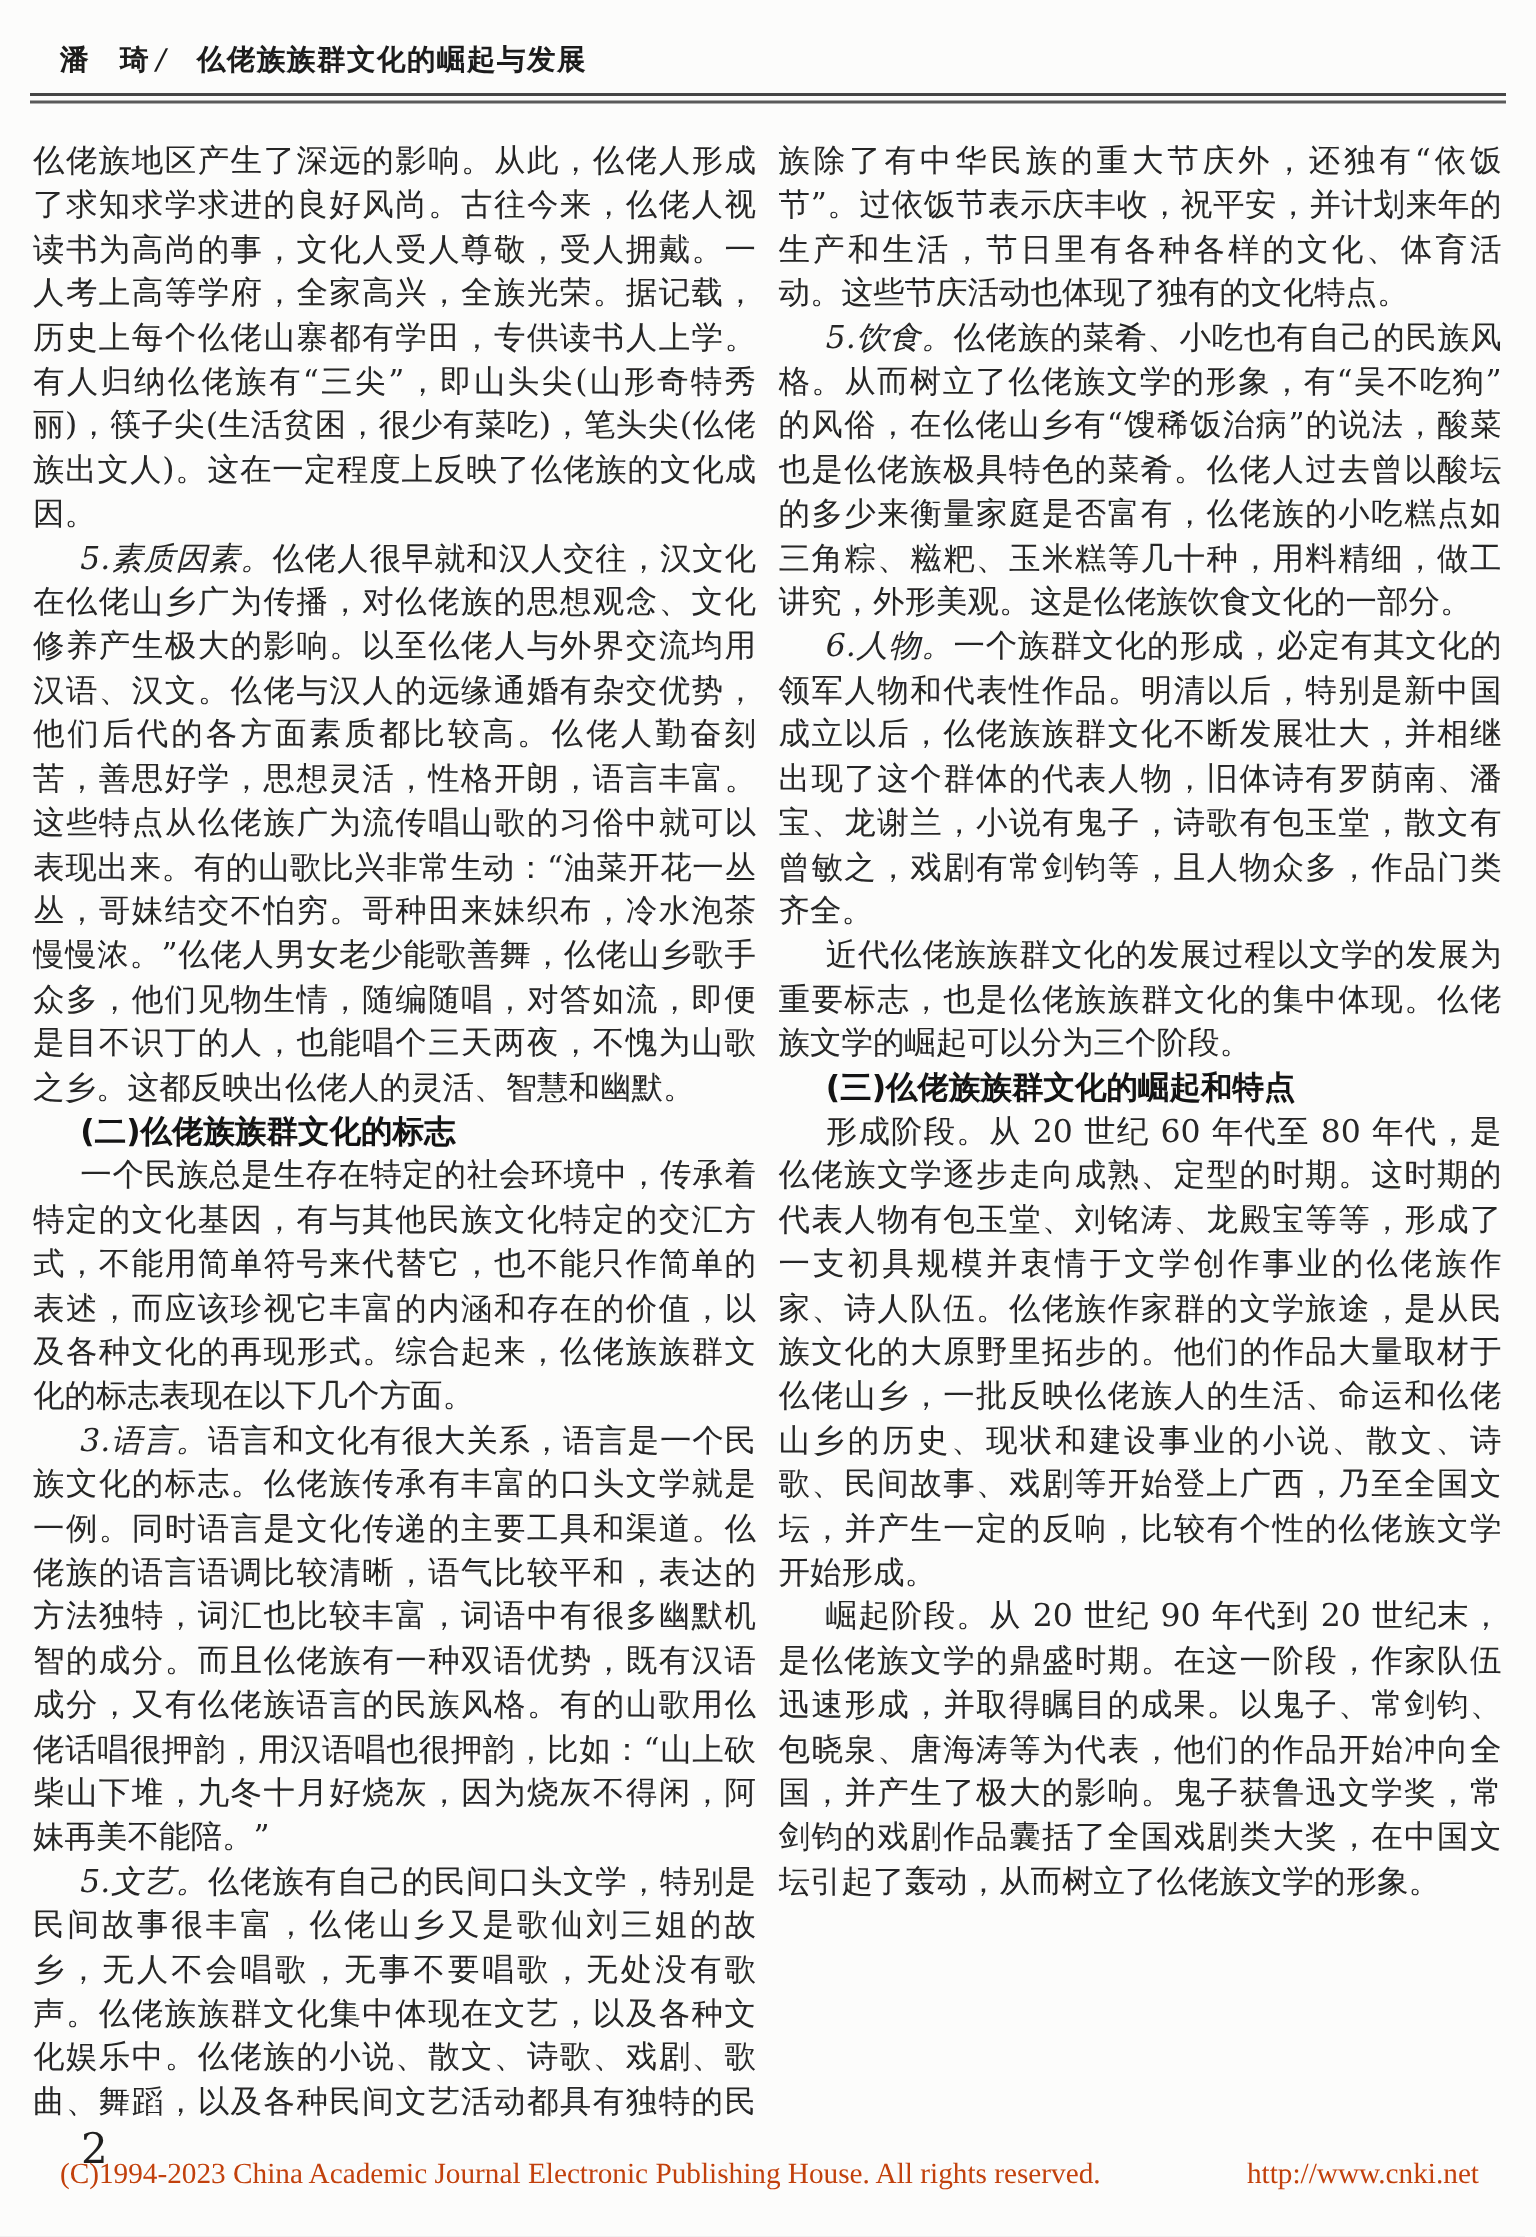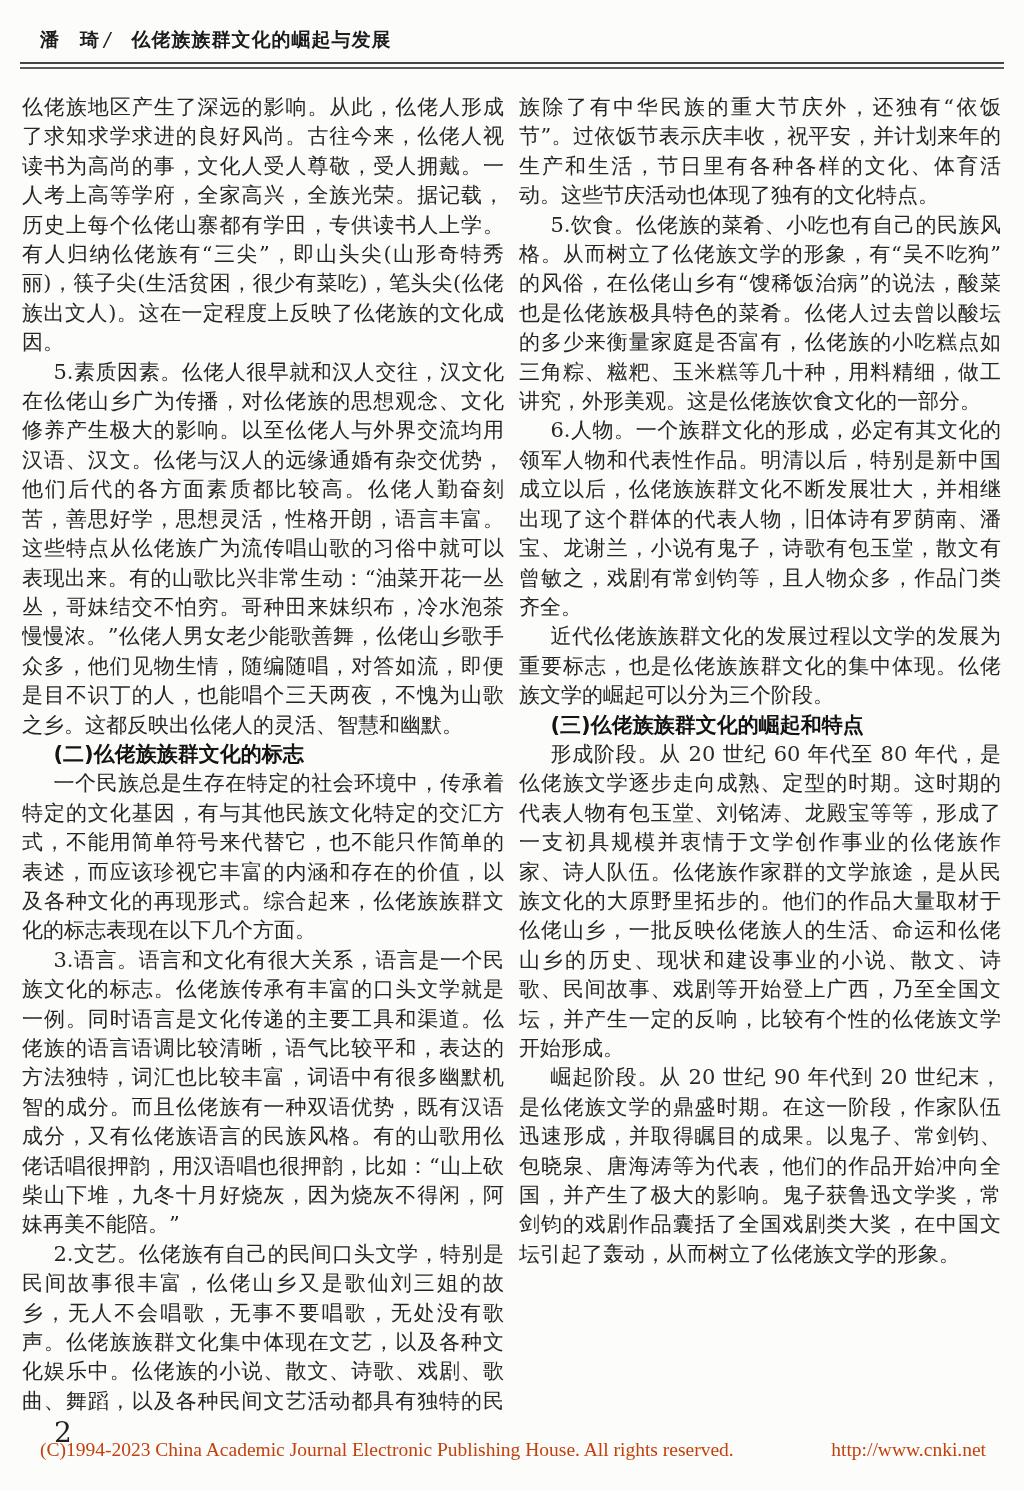--- a/index.html
+++ b/index.html
@@ -59,7 +59,7 @@
     font-weight:700;
     color:#141414;
   }
-  span.lead{}
+  span.lead{font-style:italic;}
   
   .page-num{
     position:absolute;

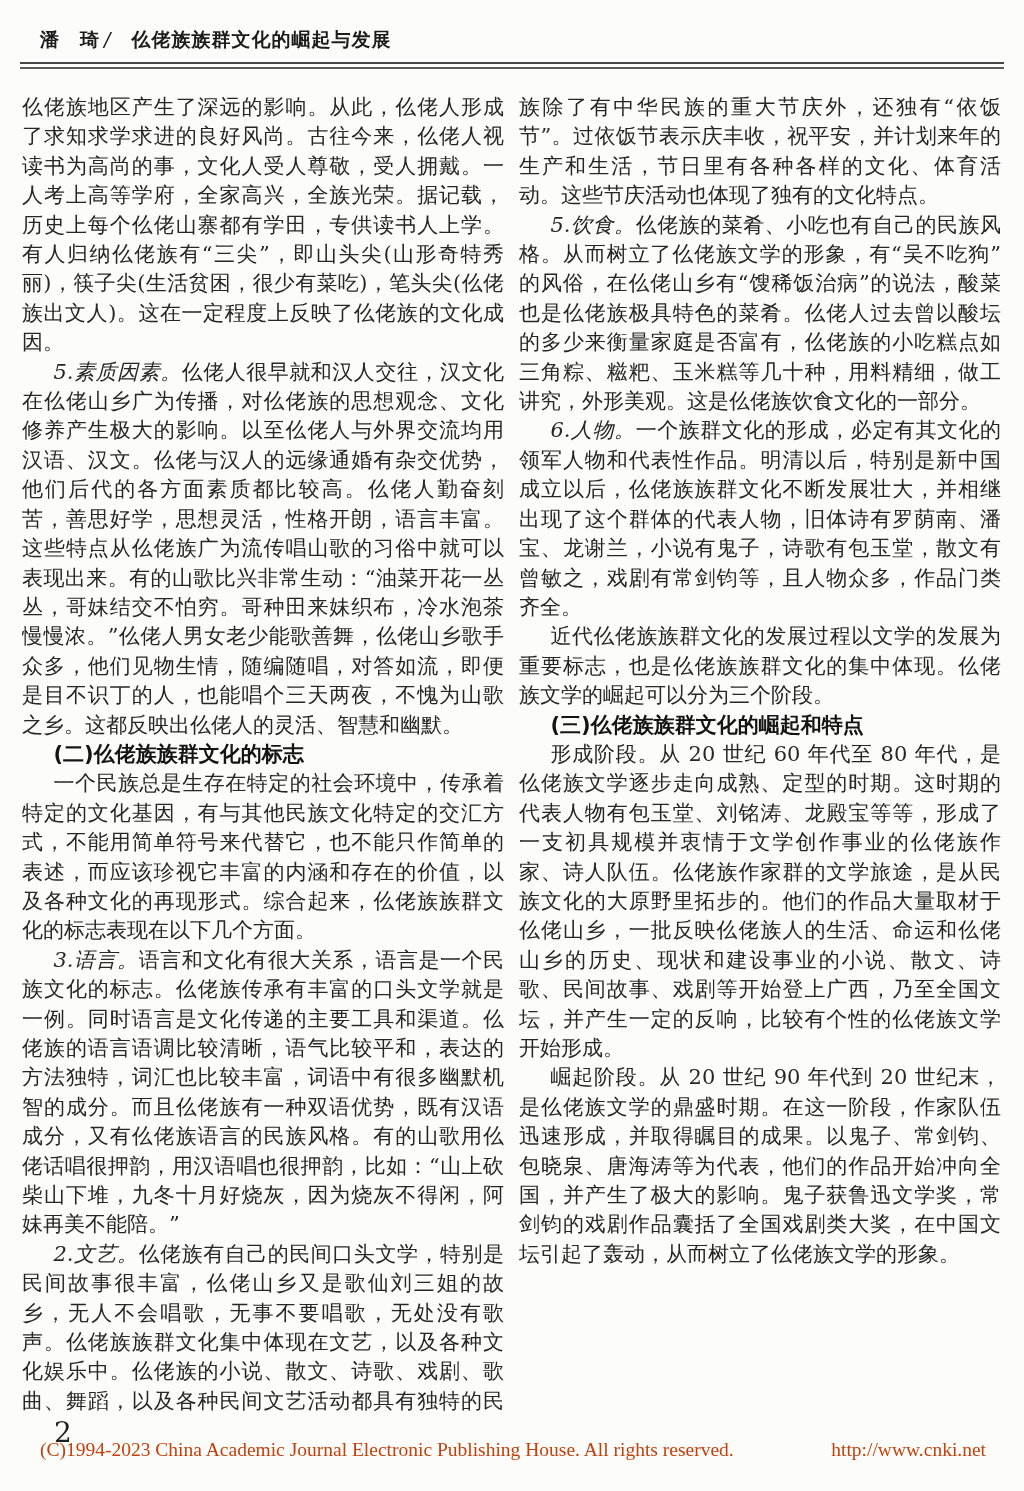--- a/index.html
+++ b/index.html
@@ -98,7 +98,7 @@
         <p class="para heading"><span>(二)仫佬族族群文化的标志</span></p>
         <p class="para para"><span>一个民族总是生存在特定的社会环境中，传承着特定的文化基因，有与其他民族文化特定的交汇方式，不能用简单符号来代替它，也不能只作简单的表述，而应该珍视它丰富的内涵和存在的价值，以及各种文化的再现形式。综合起来，仫佬族族群文化的标志表现在以下几个方面。</span></p>
         <p class="para num"><span class="lead">3.语言。</span><span>语言和文化有很大关系，语言是一个民族文化的标志。仫佬族传承有丰富的口头文学就是一例。同时语言是文化传递的主要工具和渠道。仫佬族的语言语调比较清晰，语气比较平和，表达的方法独特，词汇也比较丰富，词语中有很多幽默机智的成分。而且仫佬族有一种双语优势，既有汉语成分，又有仫佬族语言的民族风格。有的山歌用仫佬话唱很押韵，用汉语唱也很押韵，比如：“山上砍柴山下堆，九冬十月好烧灰，因为烧灰不得闲，阿妹再美不能陪。”</span></p>
-        <p class="para num"><span class="lead">2.文艺。</span><span>仫佬族有自己的民间口头文学，特别是民间故事很丰富，仫佬山乡又是歌仙刘三姐的故乡，无人不会唱歌，无事不要唱歌，无处没有歌声。仫佬族族群文化集中体现在文艺，以及各种文化娱乐中。仫佬族的小说、散文、诗歌、戏剧、歌曲、舞蹈，以及各种民间文艺活动都具有独特的民族风格。体育活动有“打竹球”、“抢花炮”、“斗鸡”等，别具一格。</span></p>
+        <p class="para num"><span class="lead">5.文艺。</span><span>仫佬族有自己的民间口头文学，特别是民间故事很丰富，仫佬山乡又是歌仙刘三姐的故乡，无人不会唱歌，无事不要唱歌，无处没有歌声。仫佬族族群文化集中体现在文艺，以及各种文化娱乐中。仫佬族的小说、散文、诗歌、戏剧、歌曲、舞蹈，以及各种民间文艺活动都具有独特的民族风格。体育活动有“打竹球”、“抢花炮”、“斗鸡”等，别具一格。</span></p>
       </div>
     <div class="col">
         <p class="para cont"><span>族除了有中华民族的重大节庆外，还独有“依饭节”。过依饭节表示庆丰收，祝平安，并计划来年的生产和生活，节日里有各种各样的文化、体育活动。这些节庆活动也体现了独有的文化特点。</span></p>

